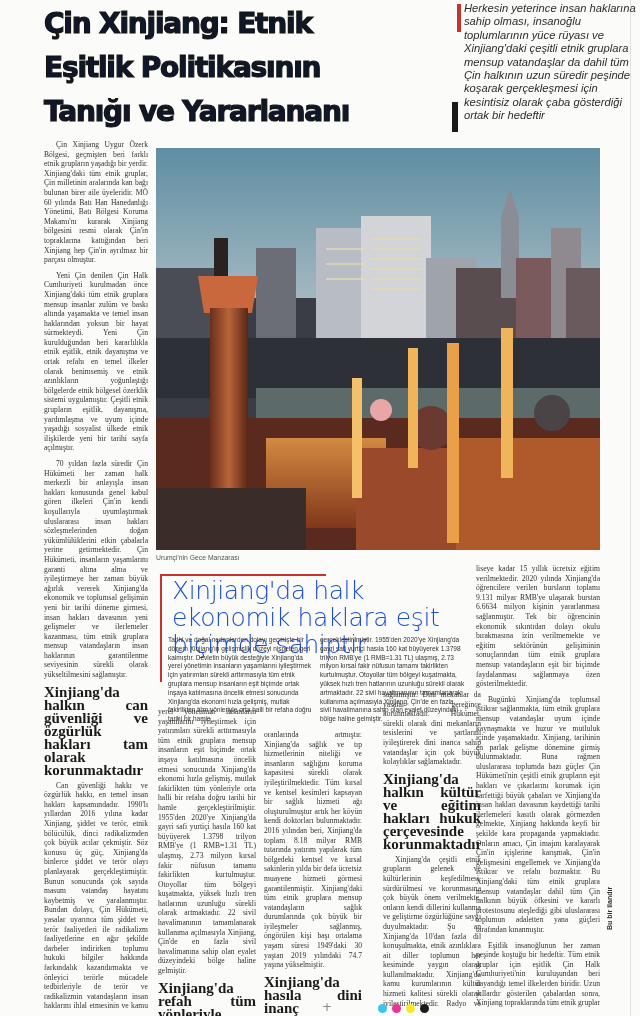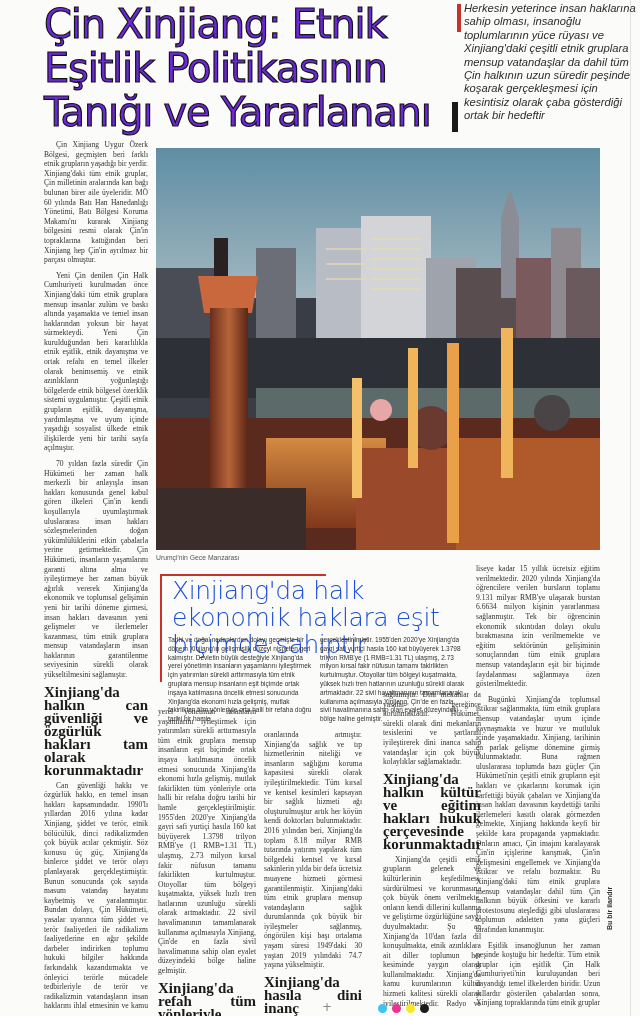--- a/index.html
+++ b/index.html
@@ -5,7 +5,7 @@
   html,body{margin:0;padding:0;}
   body{width:640px;height:1016px;background:#fbfbf9;position:relative;overflow:hidden;font-family:"Liberation Serif",serif;color:#2a2a2a;}
   .abs{position:absolute;}
-  .headline{left:44px;top:2px;width:410px;font-family:"DejaVu Sans",sans-serif;font-weight:400;font-size:40px;line-height:44px;letter-spacing:-1.2px;color:#6d28d9;}
+  .headline{left:44px;top:2px;width:410px;font-family:"DejaVu Sans",sans-serif;font-weight:700;font-size:28px;line-height:44px;letter-spacing:-1.2px;color:#0f172a;}
   .headline div{white-space:nowrap;-webkit-text-stroke:1.2px #141414;}
   .pullquote{left:464px;top:2px;width:172px;font-family:"Liberation Sans",sans-serif;font-style:italic;font-size:11.2px;line-height:13.4px;color:#2b2b2b;}
   .pq-bar{left:457px;top:4px;width:4px;height:28px;background:#c8322b;}

